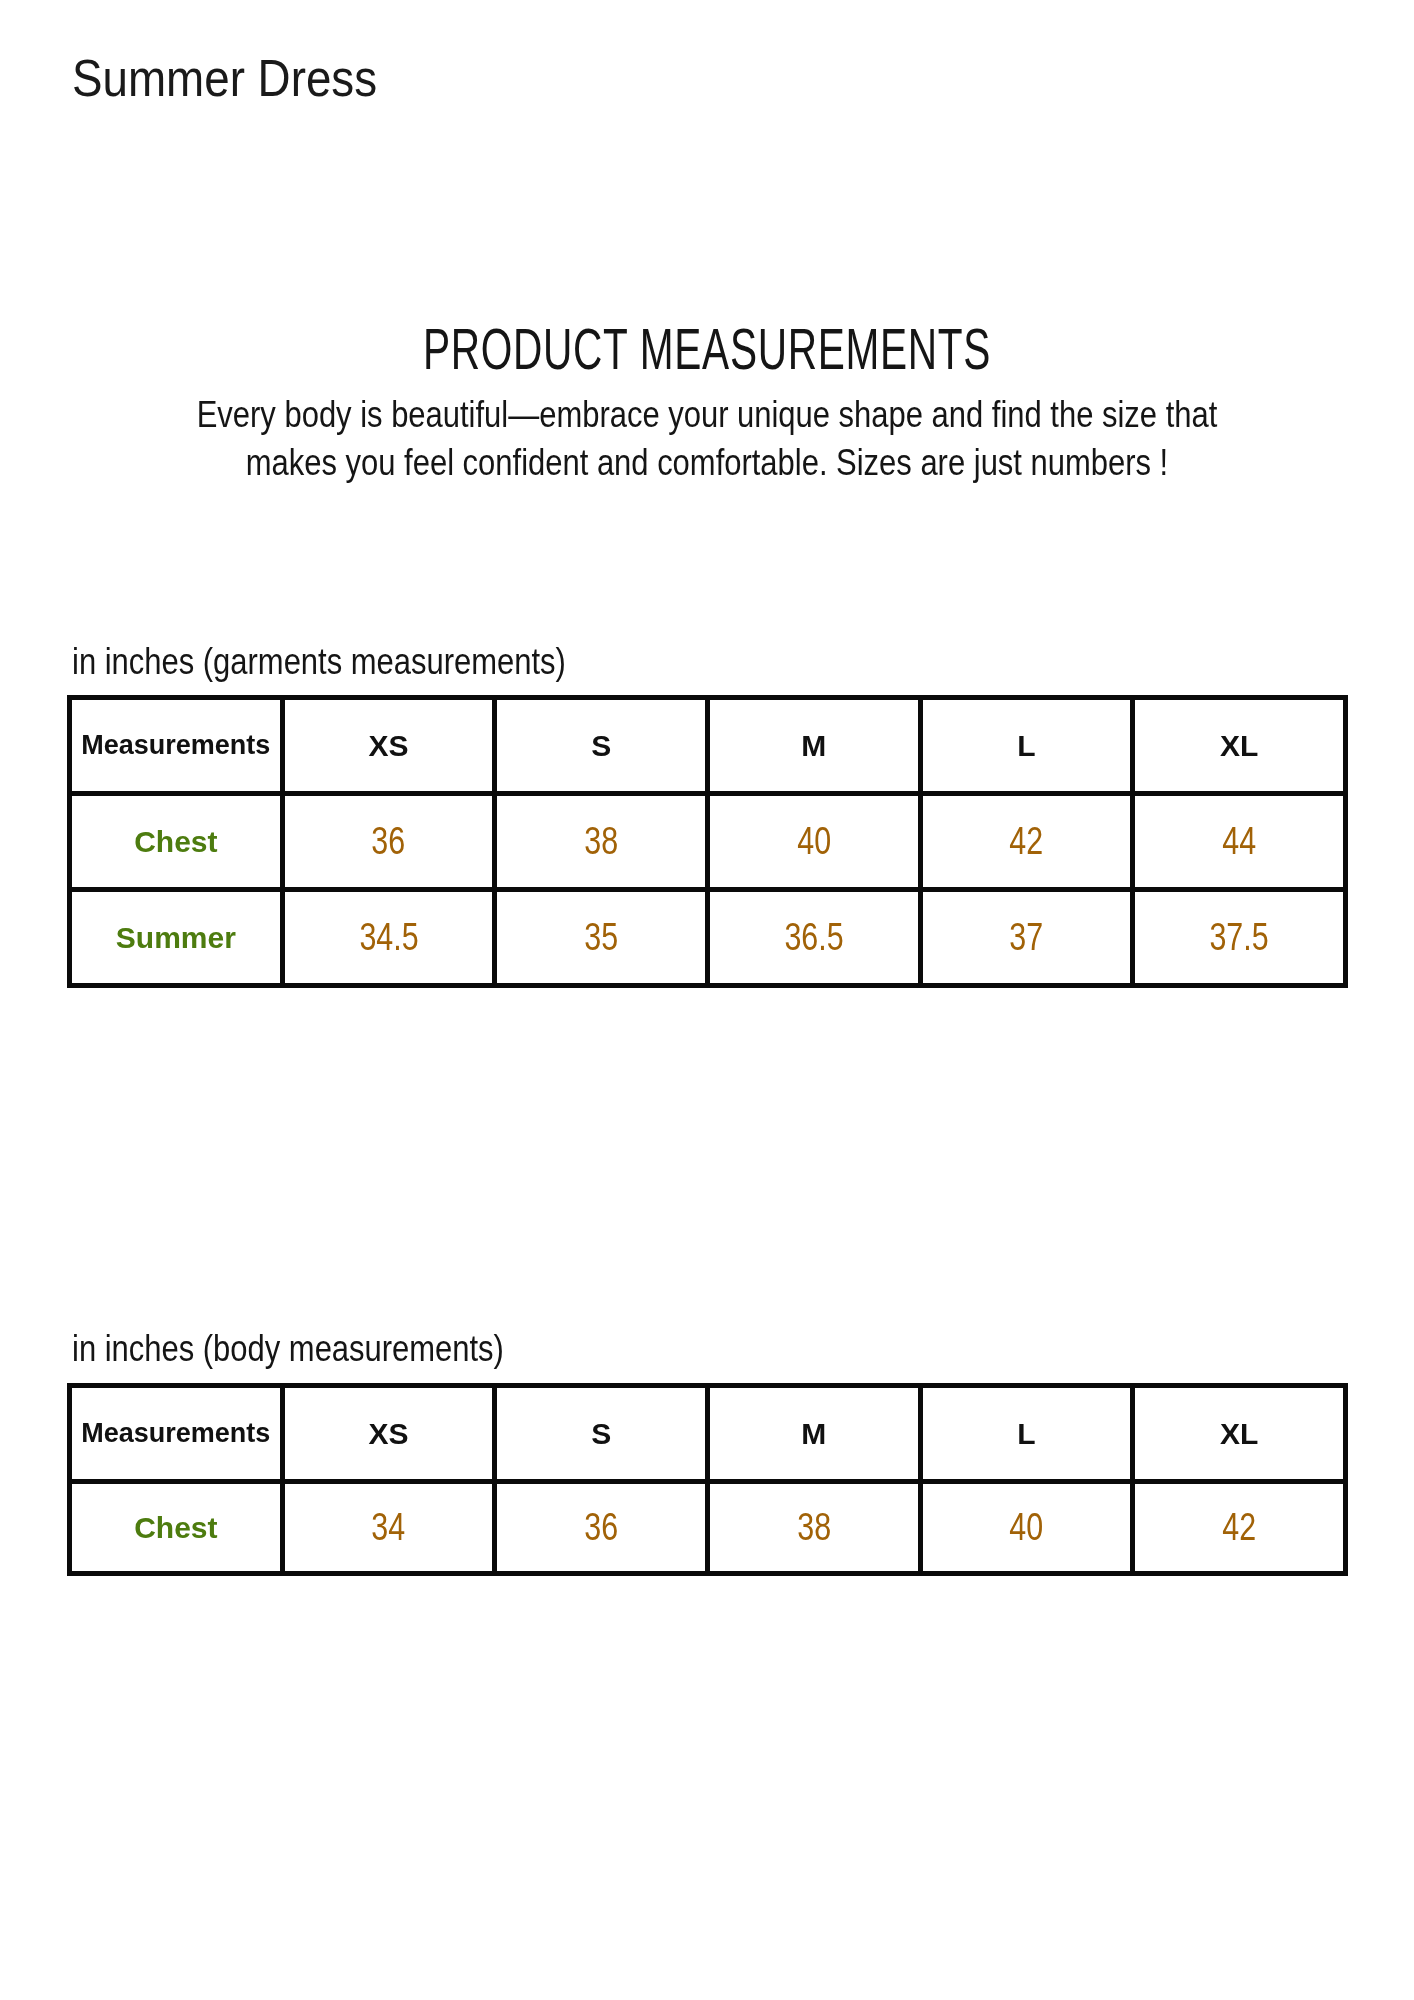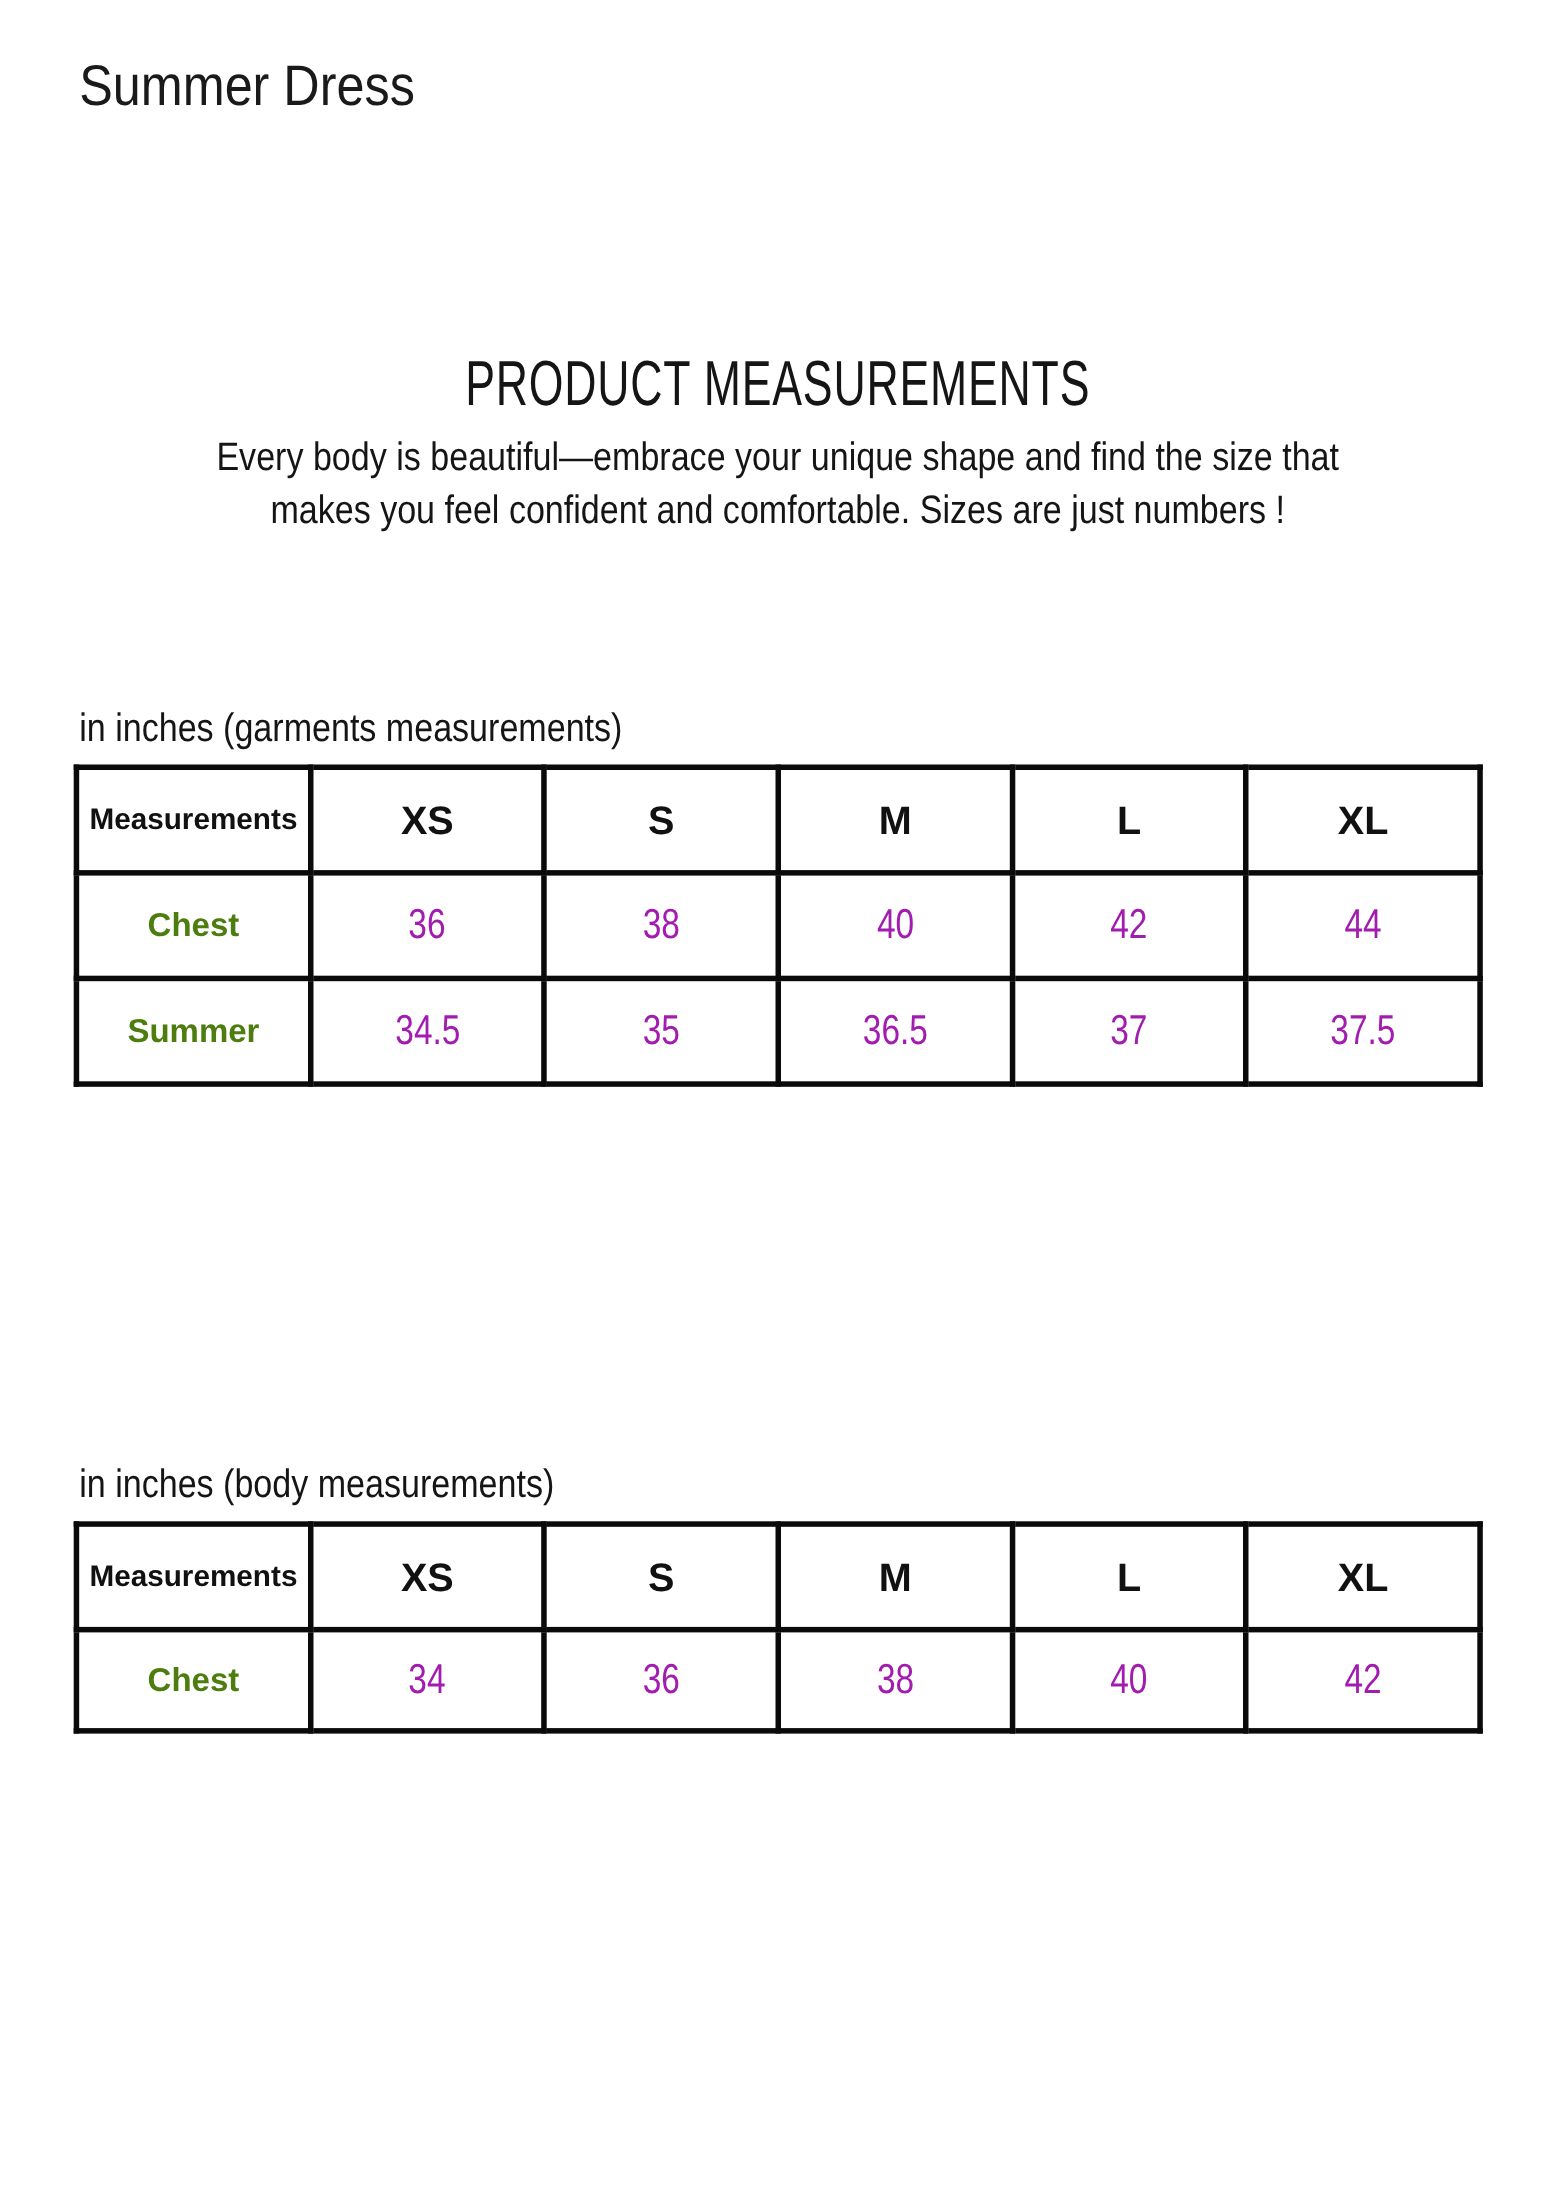--- a/index.html
+++ b/index.html
@@ -82,7 +82,7 @@
     vertical-align: middle;
     padding: 0;
   }
-  .size-table th { font-size: 36px; font-weight: bold; color: #111111; }
+  .size-table th { font-size: 30px; font-weight: bold; color: #111111; }
   .size-table th.col-measurements { font-size: 27px; }
   .size-table td.row-label { font-size: 30px; font-weight: bold; color: #4d7c0f; }
   .size-table td.value-cell { font-size: 38px; font-weight: 400; color: #a21caf; }

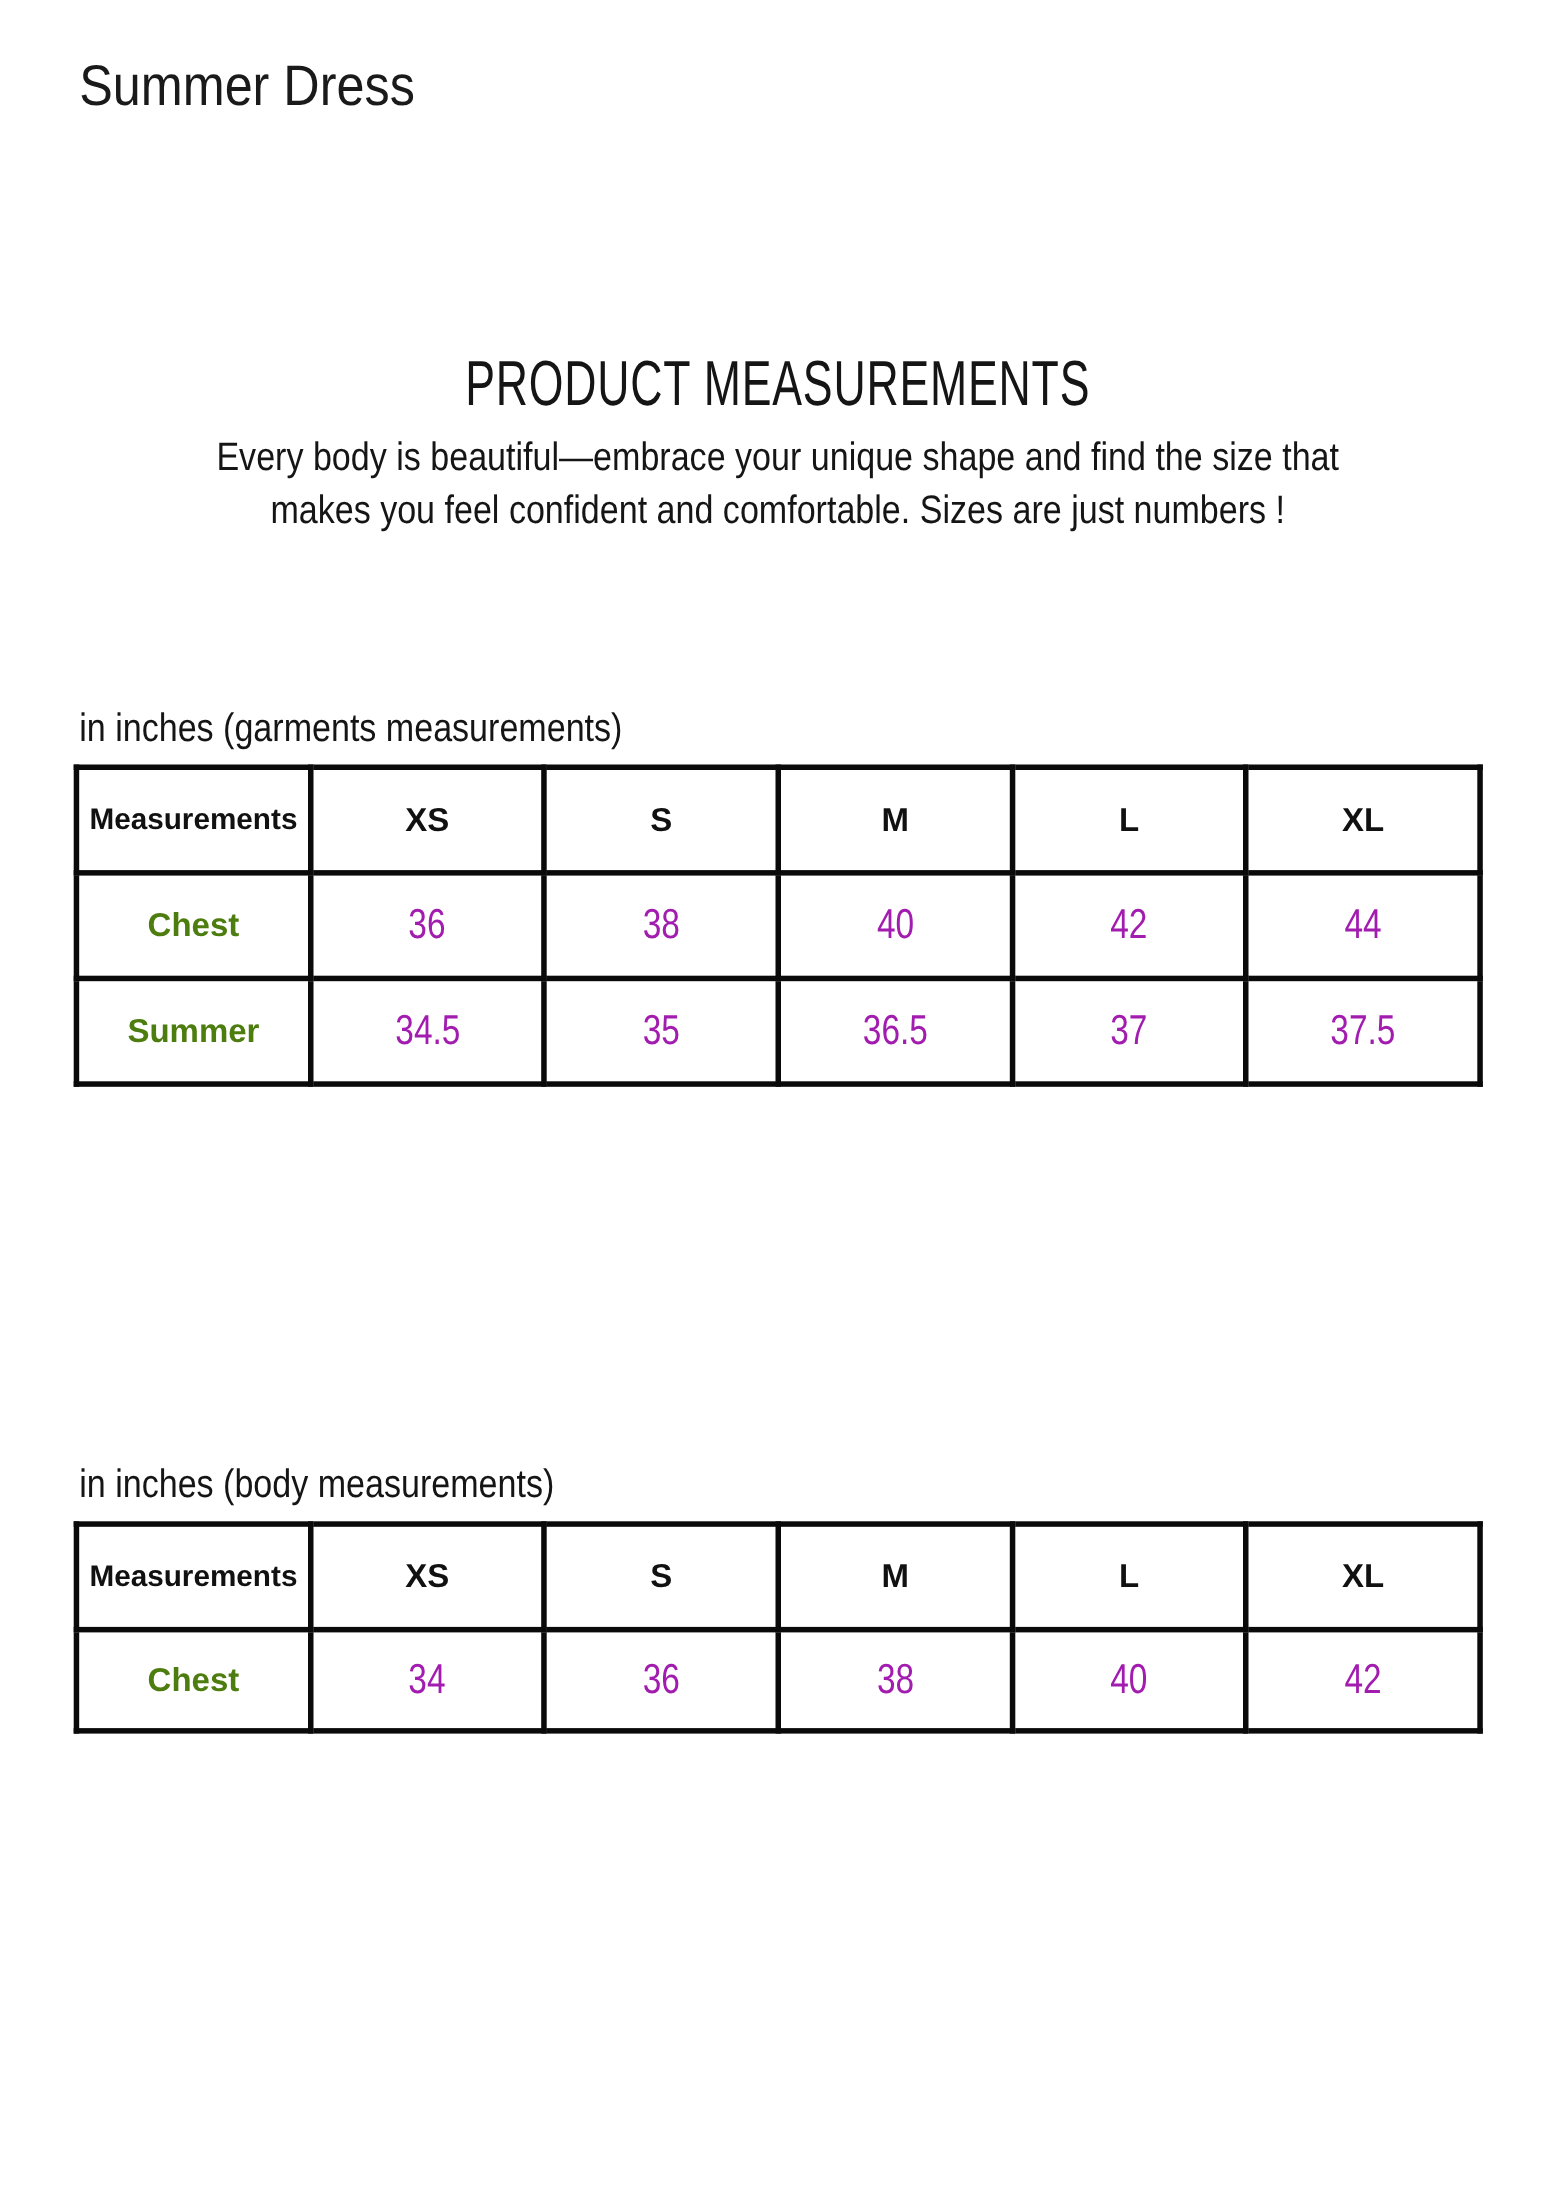--- a/index.html
+++ b/index.html
@@ -85,7 +85,7 @@
   .size-table th { font-size: 30px; font-weight: bold; color: #111111; }
   .size-table th.col-measurements { font-size: 27px; }
   .size-table td.row-label { font-size: 30px; font-weight: bold; color: #4d7c0f; }
-  .size-table td.value-cell { font-size: 38px; font-weight: 400; color: #a21caf; }
+  .size-table td.value-cell { font-size: 38px; font-weight: 400; color: #a16207; }
   .size-table td.value-cell .cv {
     display: inline-block;
     transform: scaleX(0.80);

